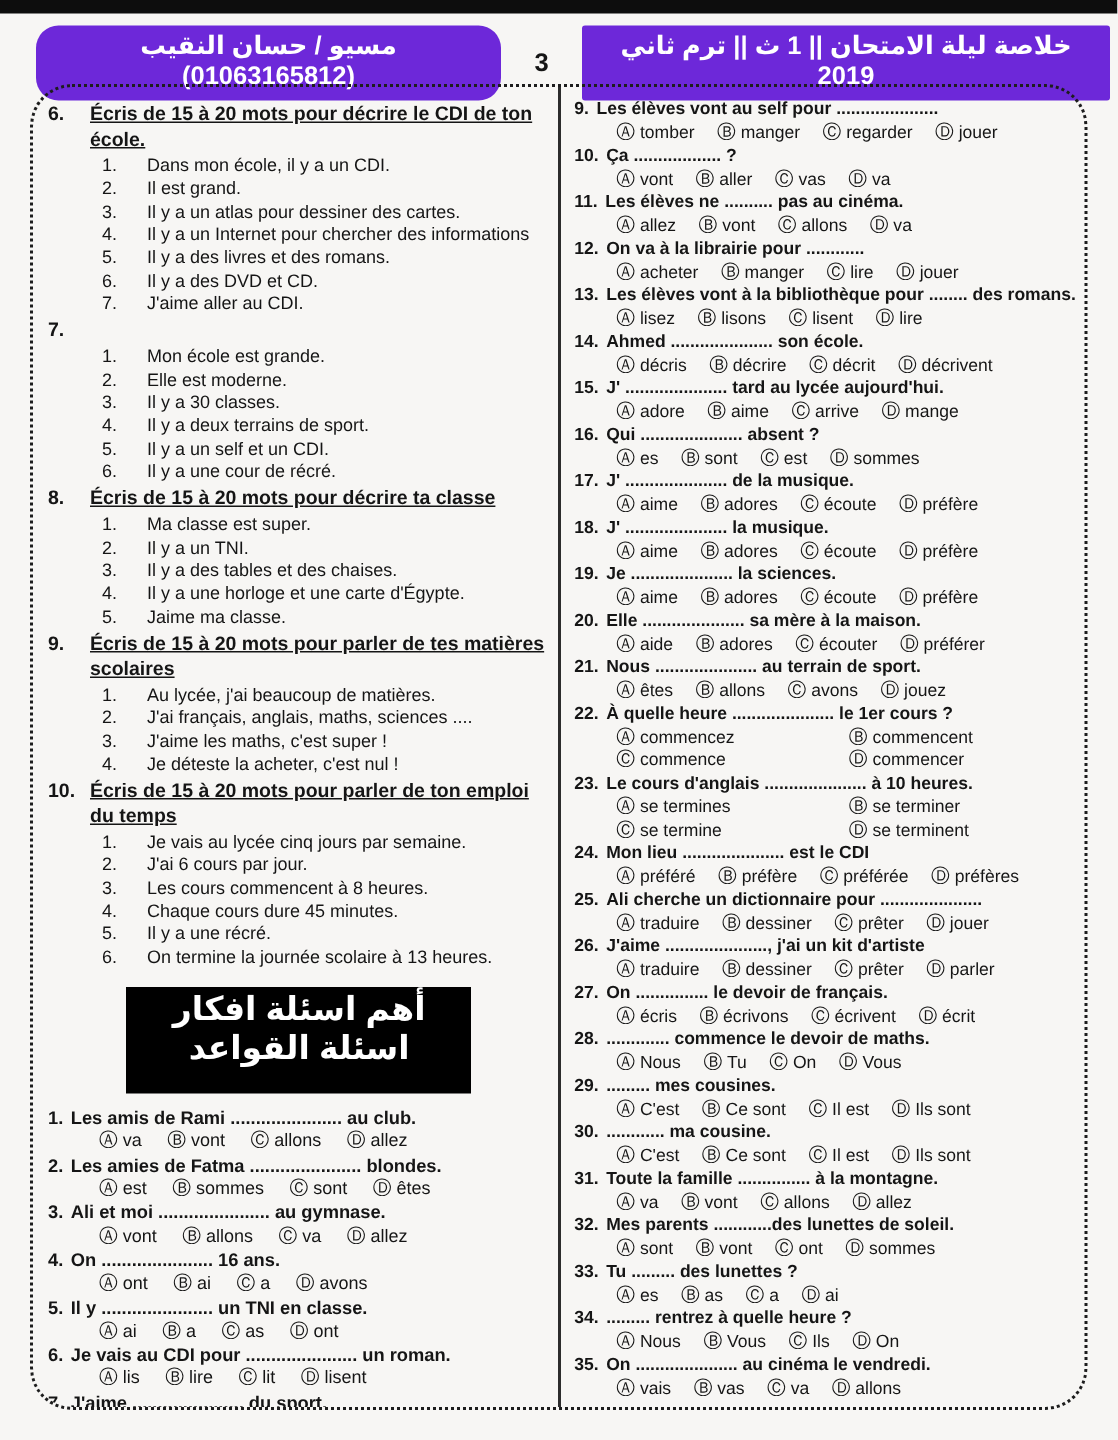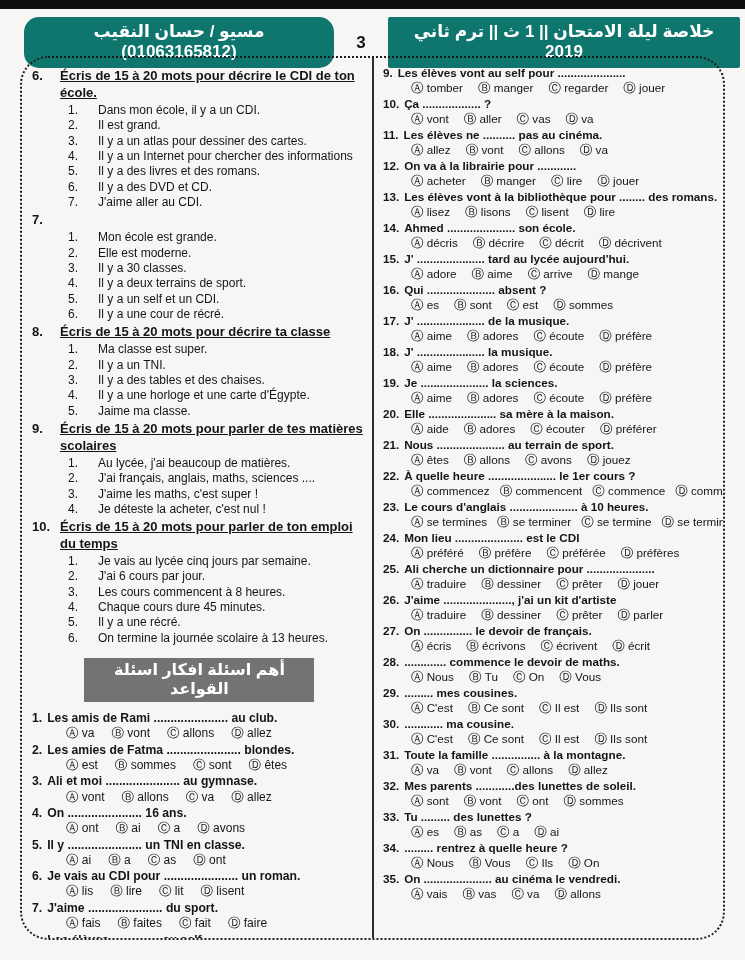--- a/index.html
+++ b/index.html
@@ -11,7 +11,7 @@
   }
   .top-bar{position:absolute;top:0;left:0;width:745px;height:9px;background:#0d0d0d;}
   .header{position:absolute;top:17px;left:0;width:745px;display:flex;align-items:center;}
-  .badge{background:#0f766e;color:#fff;font-weight:bold;text-align:center;box-sizing:border-box;}
+  .badge{background:#6d28d9;color:#fff;font-weight:bold;text-align:center;box-sizing:border-box;}
   .teacher-badge{margin-left:24px;width:310px;border-radius:15px;font-size:17px;padding:4px 10px 6px;}
   .page-num{width:54px;text-align:center;font-size:17px;font-weight:bold;}
   .title-badge{flex:1;margin-right:5px;font-size:17px;padding:4px 8px 6px;border-radius:2px;}

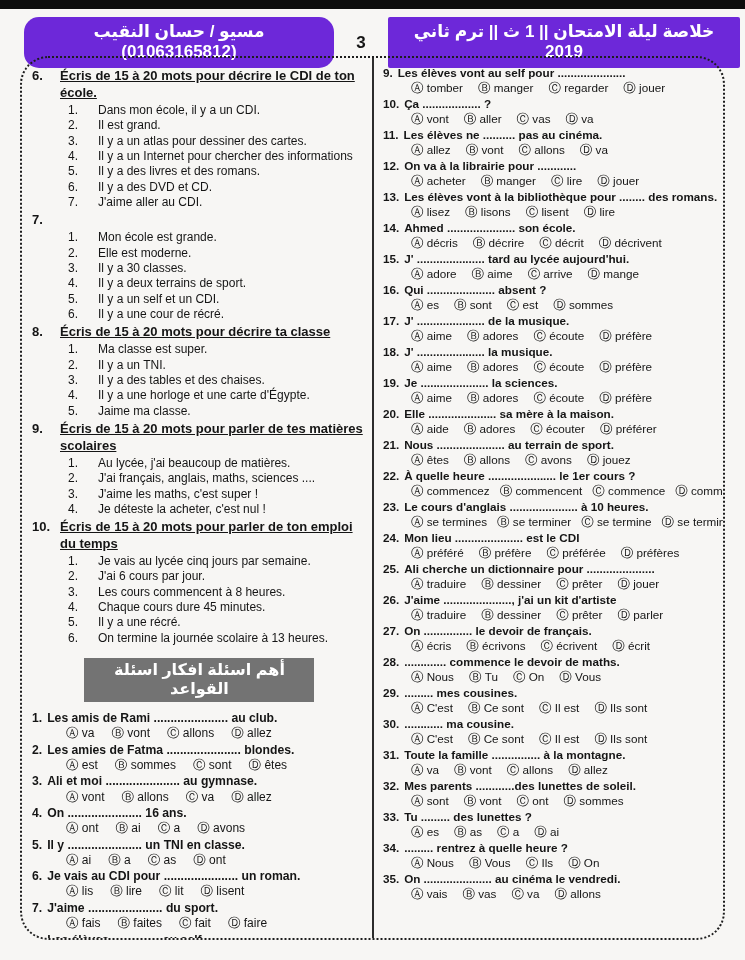--- a/index.html
+++ b/index.html
@@ -48,7 +48,7 @@
   .opt-letter{font-size:12.5px;}
   .col-right .q{font-size:11.7px;}
   .col-right .opts{font-size:11.7px;padding-left:28px;column-gap:15px;}
-  .opts.grid2{display:grid;grid-template-columns:1fr 1fr 1fr 1fr;max-width:300px;column-gap:10px;}
+  .opts.grid2{display:grid;grid-template-columns:1fr 1fr;max-width:300px;column-gap:10px;}
 </style>
 </head>
 <body>

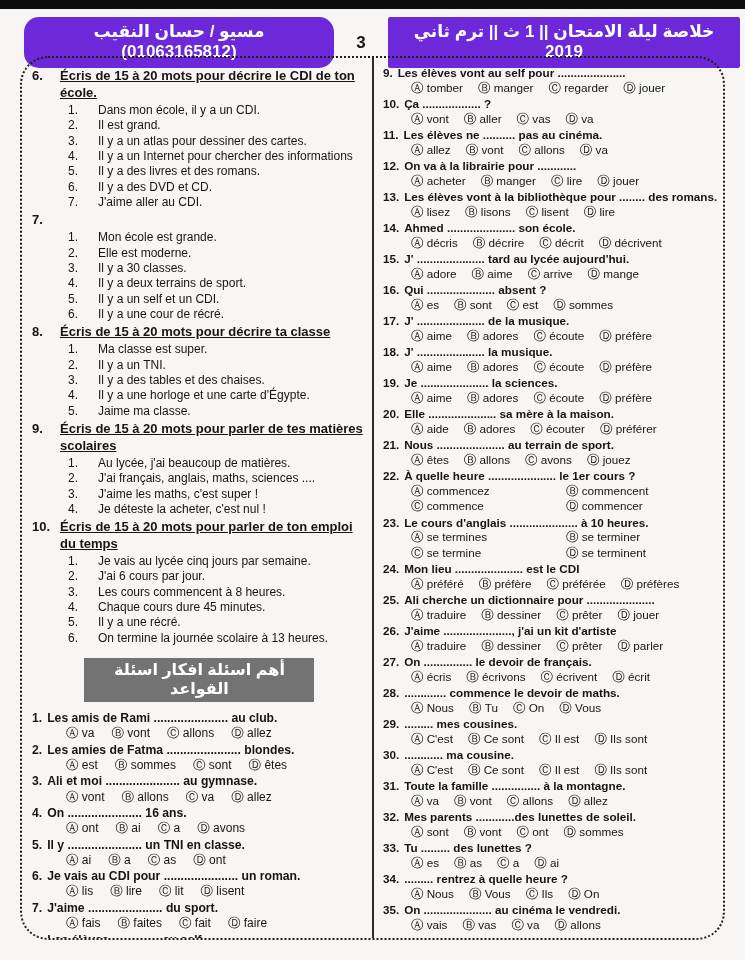--- a/index.html
+++ b/index.html
@@ -34,8 +34,8 @@
   .item-text{flex:1;}
 
   .banner{
-    background:#737373;color:#fff;font-weight:bold;text-align:center;
-    width:218px;margin:12px auto 9px;font-size:16px;padding:2px 6px 4px;
+    background:#000000;color:#fff;font-weight:bold;text-align:center;
+    width:218px;margin:12px auto 9px;font-size:22px;padding:2px 6px 17px;
   }
 
   

